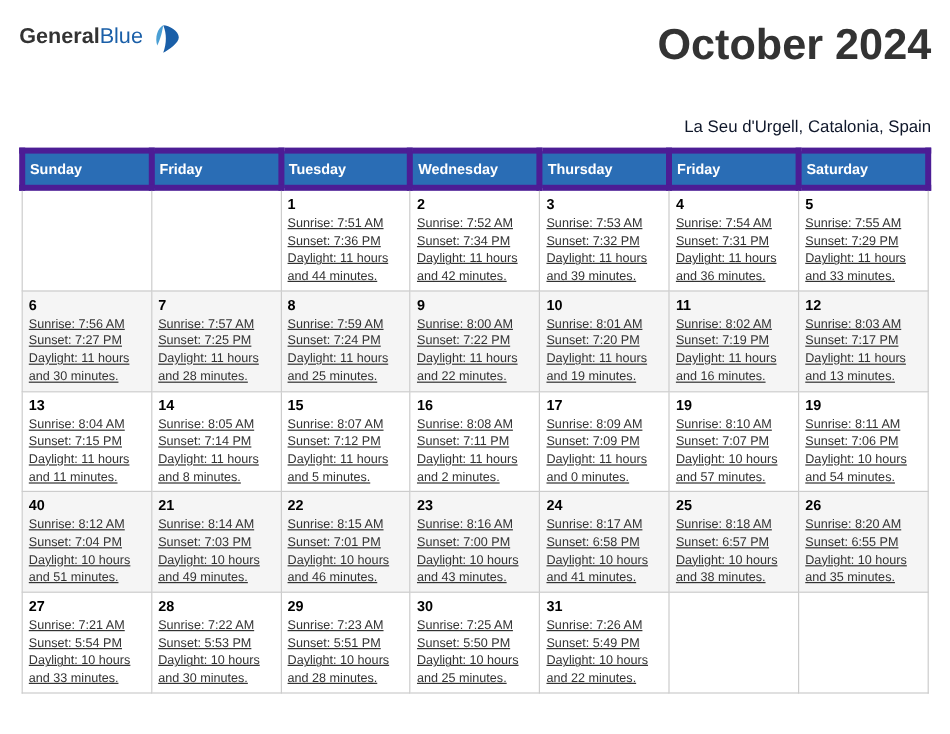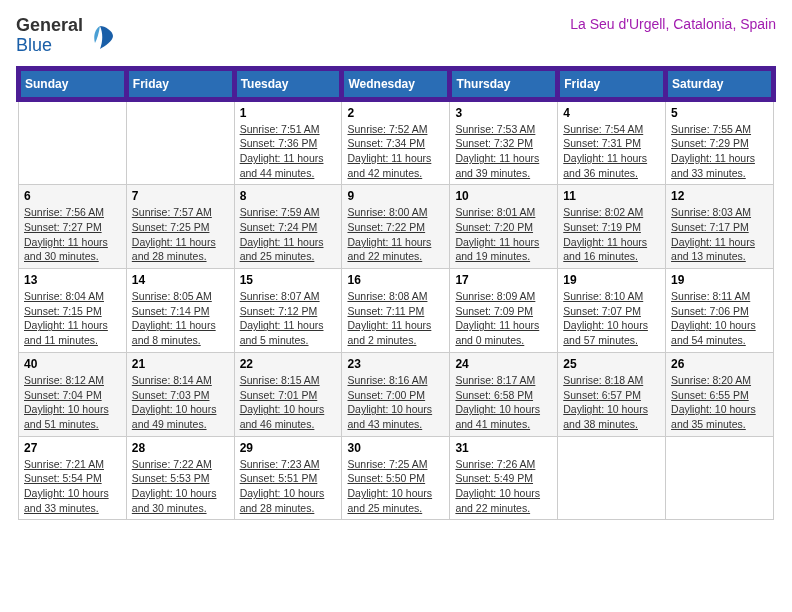--- a/index.html
+++ b/index.html
@@ -86,7 +86,7 @@
   <div class="logo-container">
     <div class="logo">
       <div style="display:flex;align-items:center;gap:2px;">
-        <div style="display:flex;flex-direction:column;line-height:1.1;">
+        <div style="display:flex;flex-direction:row;line-height:1.1;">
           <span style="font-size:18px;font-weight:bold;color:#333;">General</span>
           <span style="font-size:18px;font-weight:normal;color:#1a5fa8;">Blue</span>
         </div>

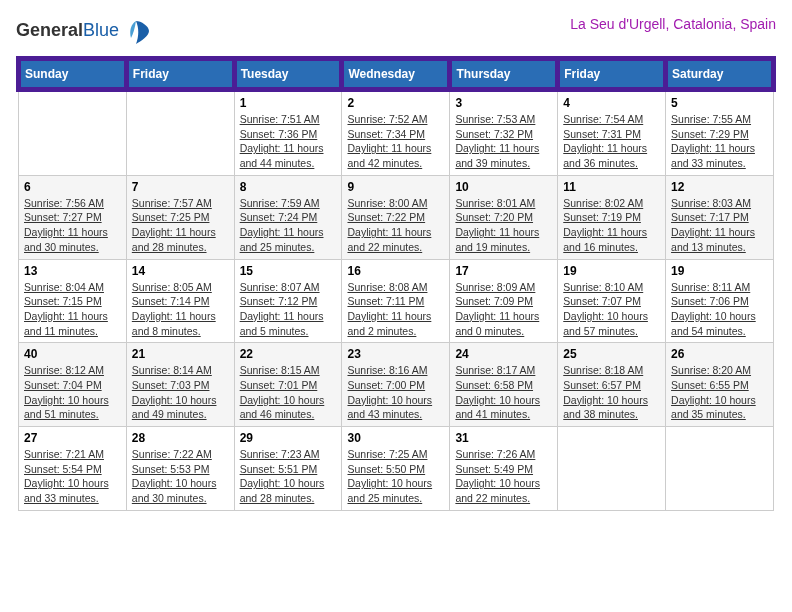--- a/index.html
+++ b/index.html
@@ -98,6 +98,7 @@
     </div>
   </div>
   <div class="title-area">
+    <div class="month-title">October 2024</div>
     <div class="subtitle">La Seu d'Urgell, Catalonia, Spain</div>
   </div>
 </div>

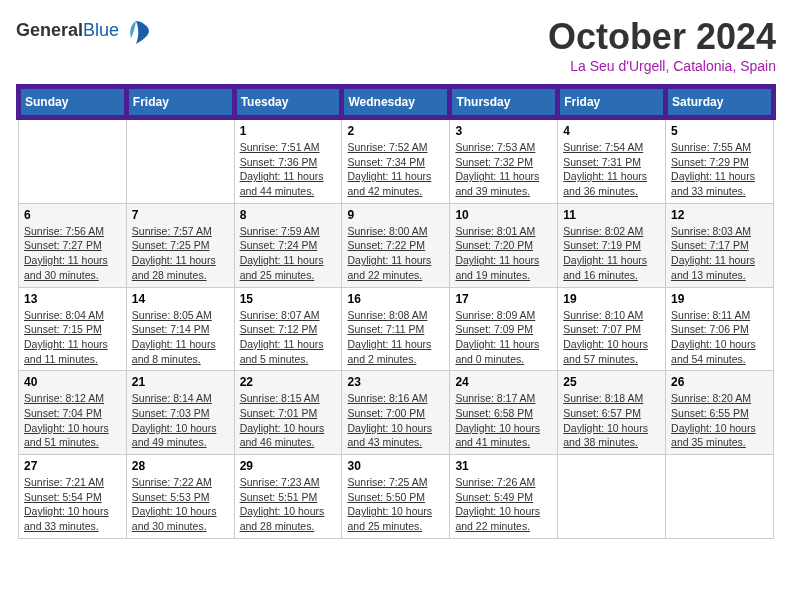--- a/index.html
+++ b/index.html
@@ -31,7 +31,8 @@
     }
     .subtitle {
       font-size: 14px;
-      color: #a21caf;
+      color: #0f172a;
+      margin-top: 39px;
     }
     .calendar {
       width: 100%;

